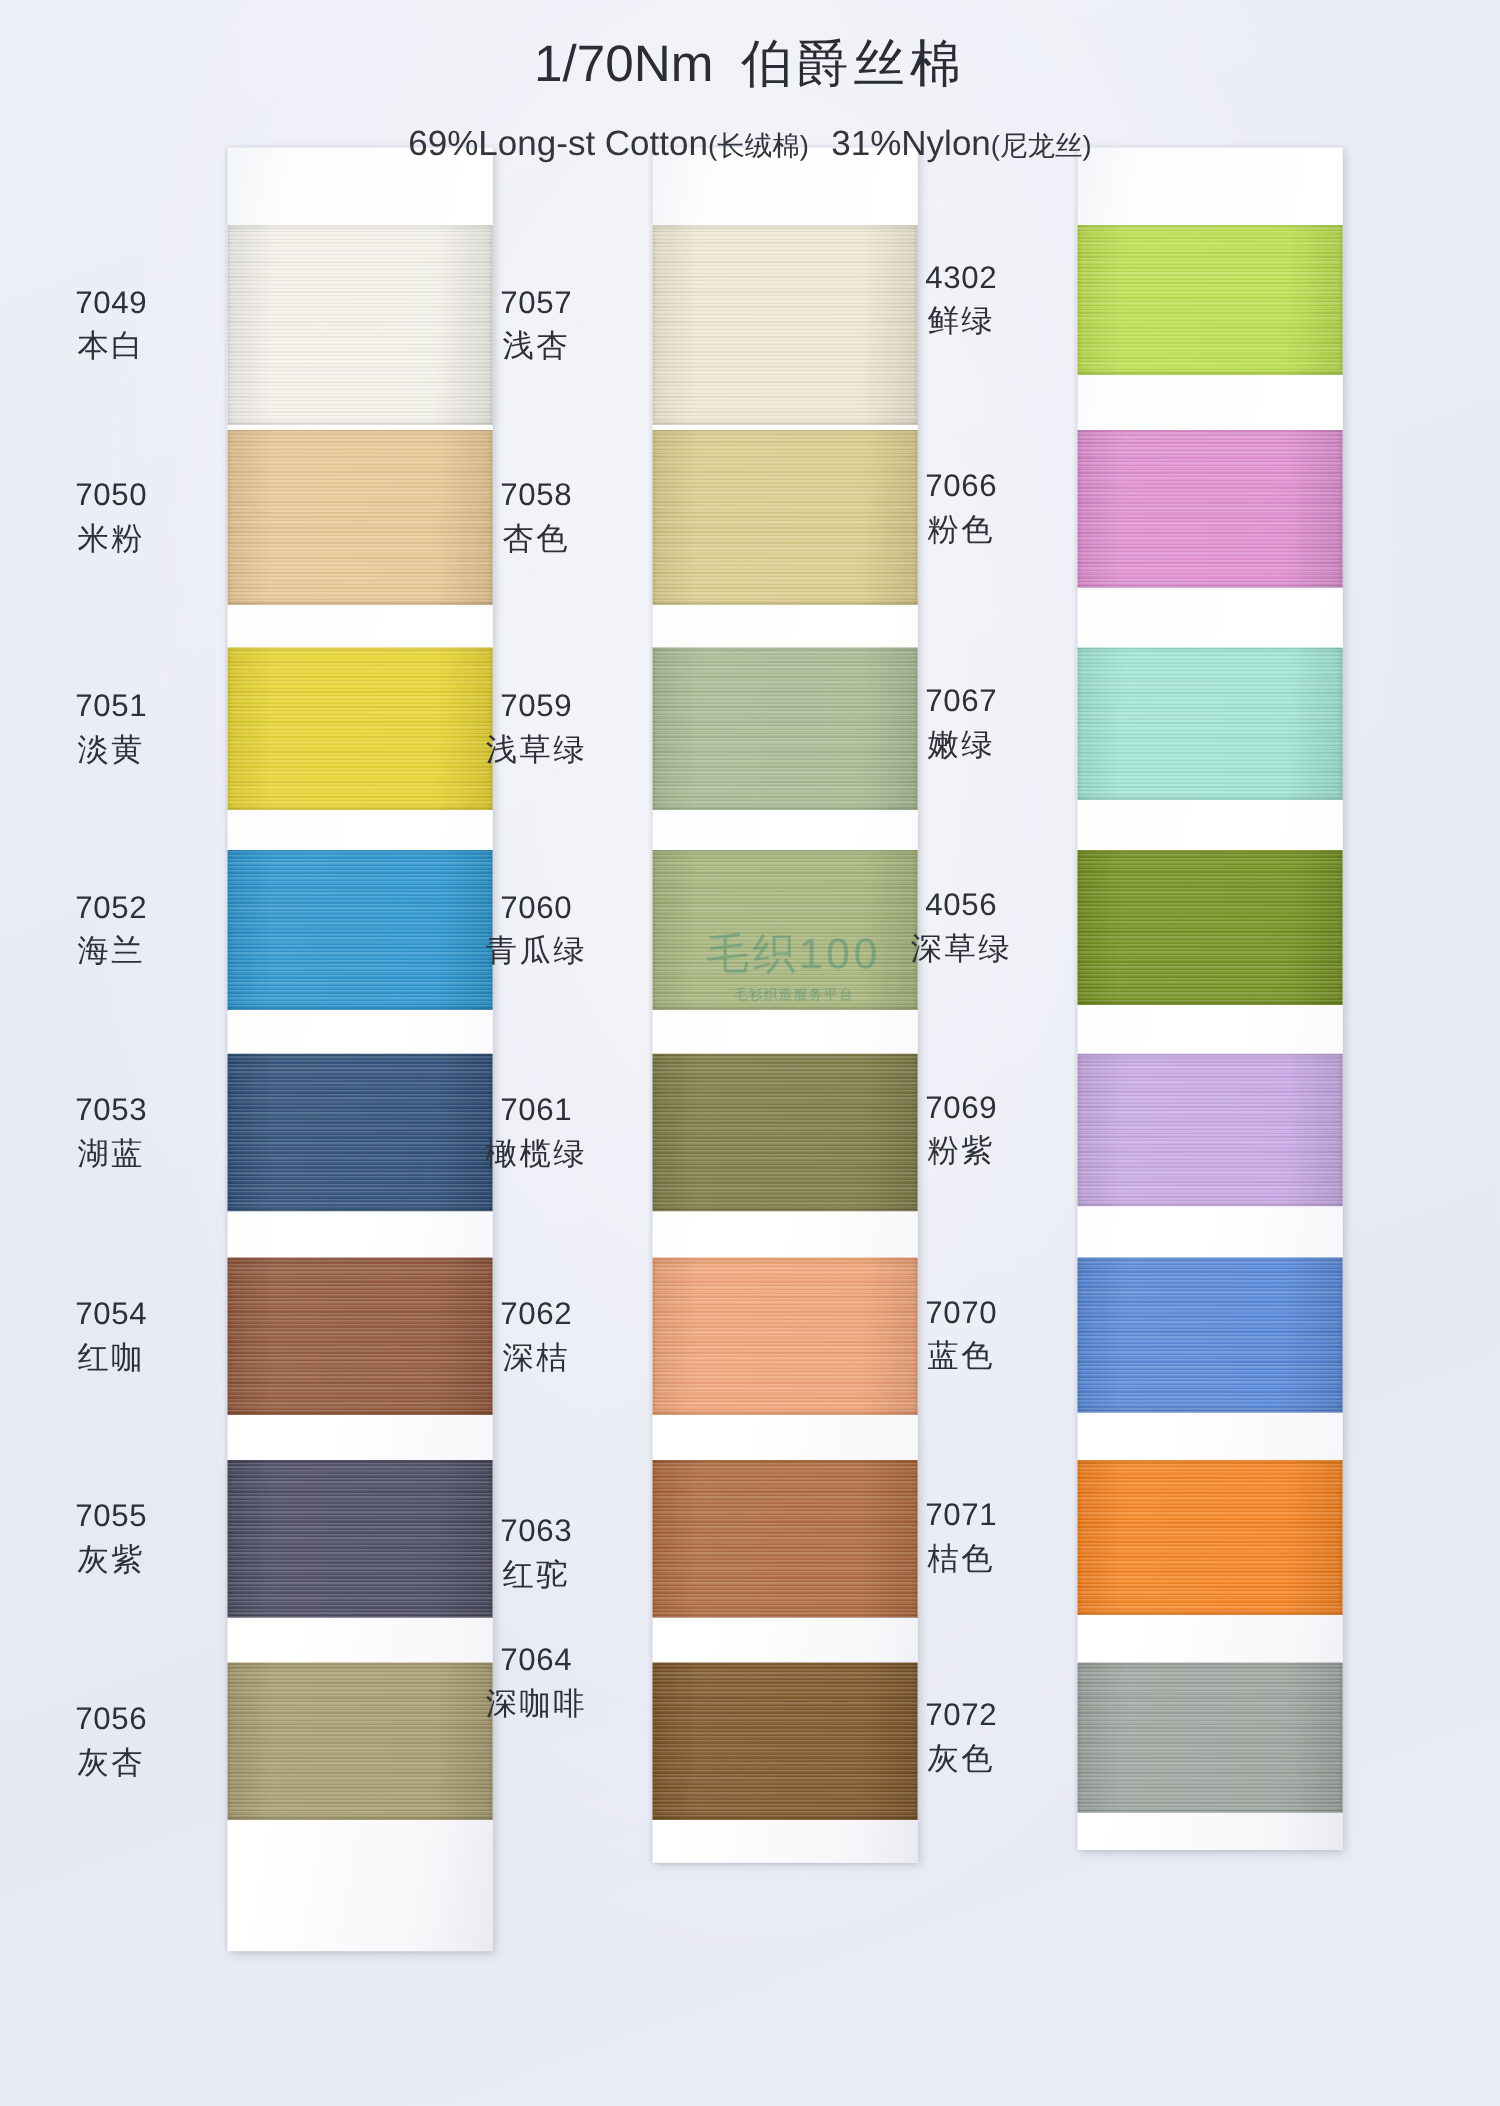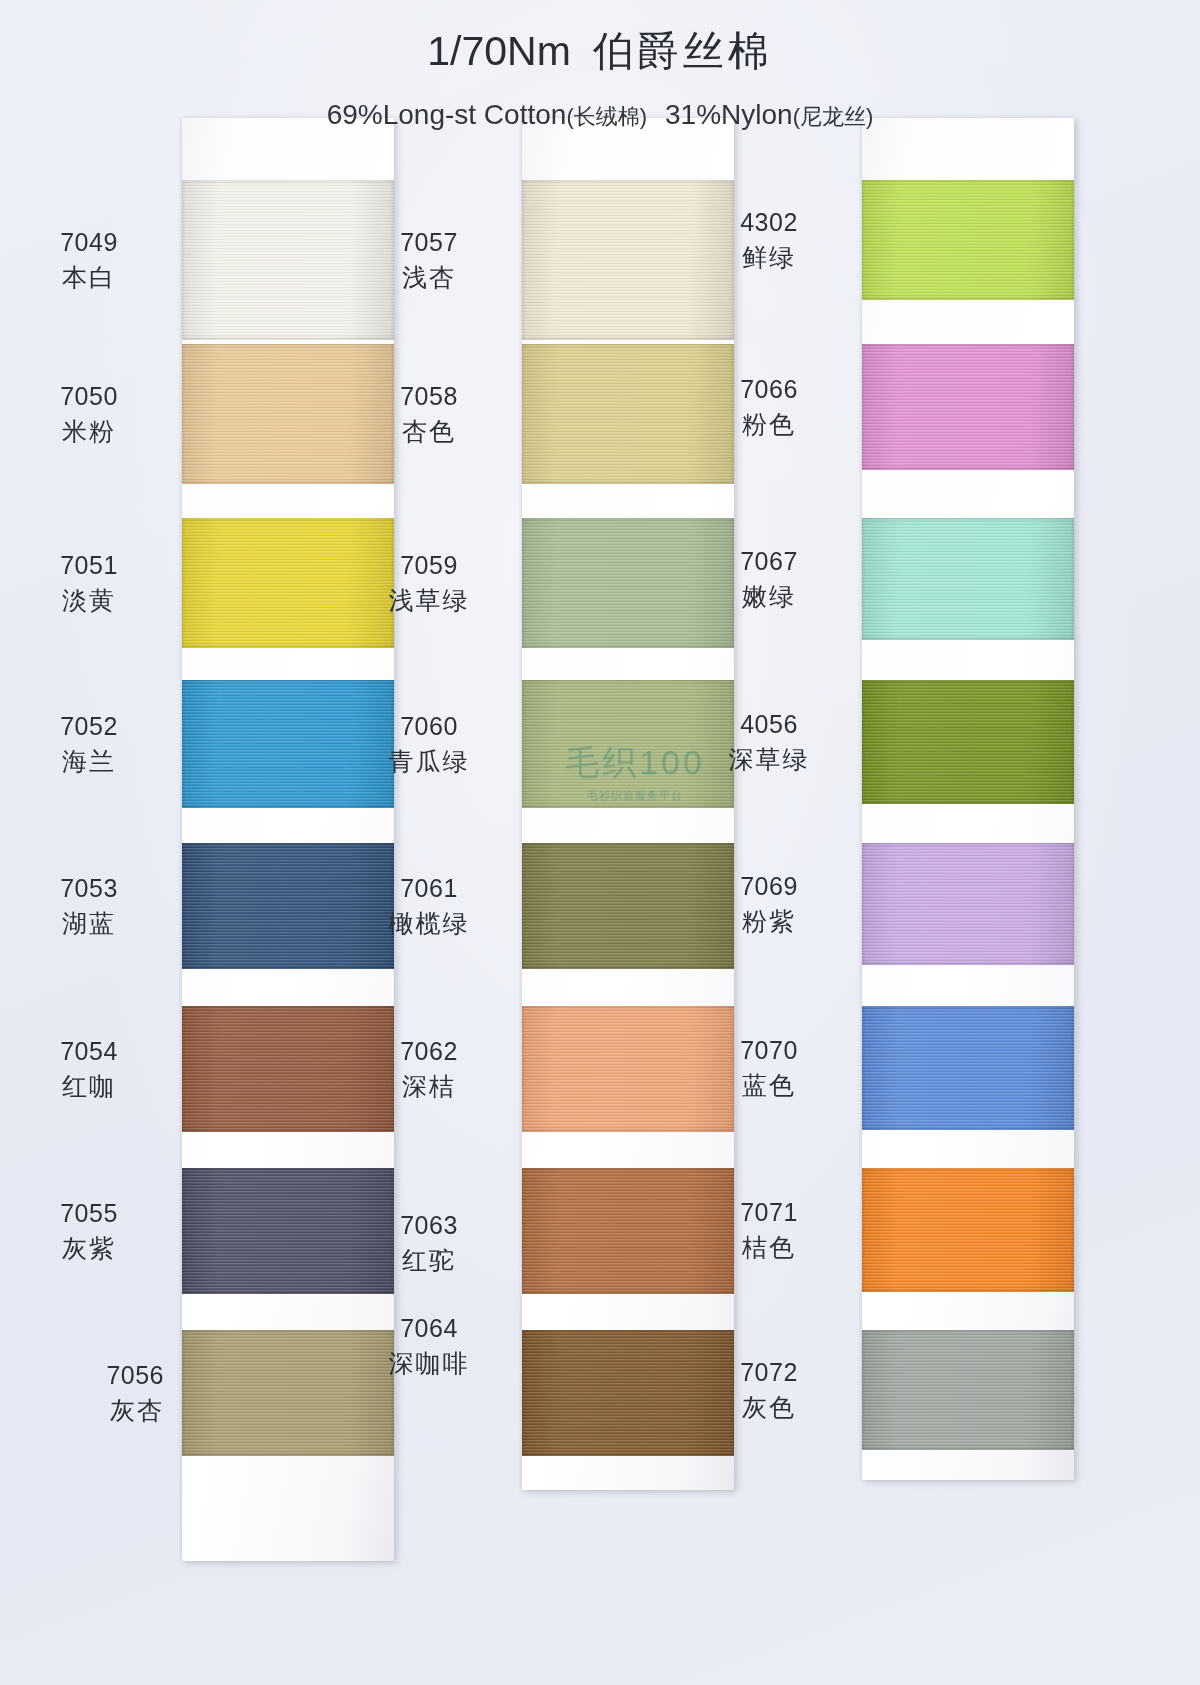--- a/index.html
+++ b/index.html
@@ -201,7 +201,7 @@
         <span class="name">灰紫</span>
       </div>
       <div class="swatch" style="top: 1212px; height: 126px; background-color: rgb(167, 154, 110);"></div>
-      <div class="label" style="top: 1241px; text-align: right;">
+      <div class="label" style="top: 1241px;">
         <span class="code">7056</span>
         <span class="name">灰杏</span>
       </div>

